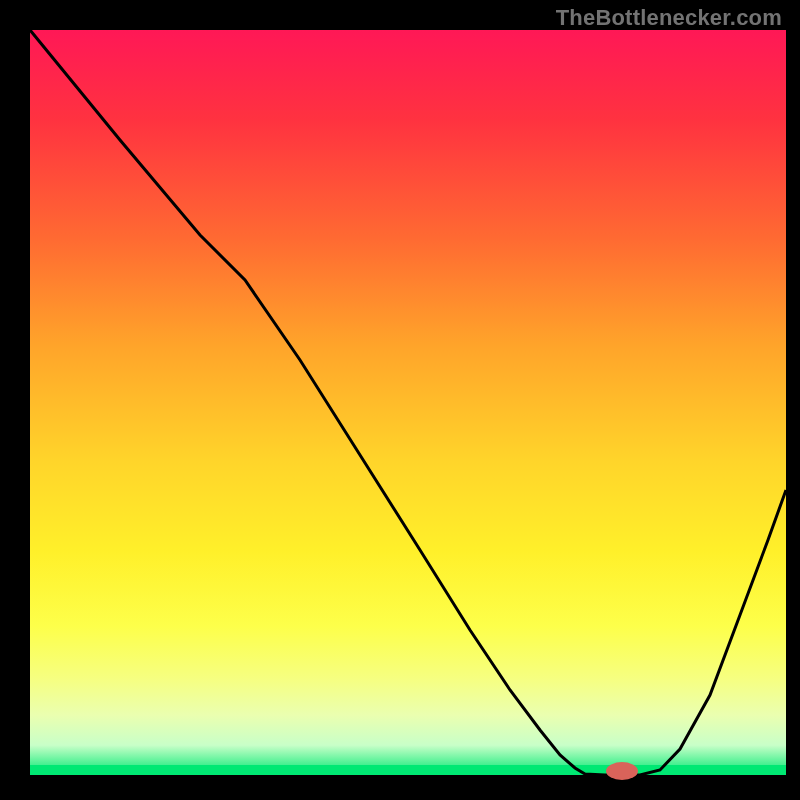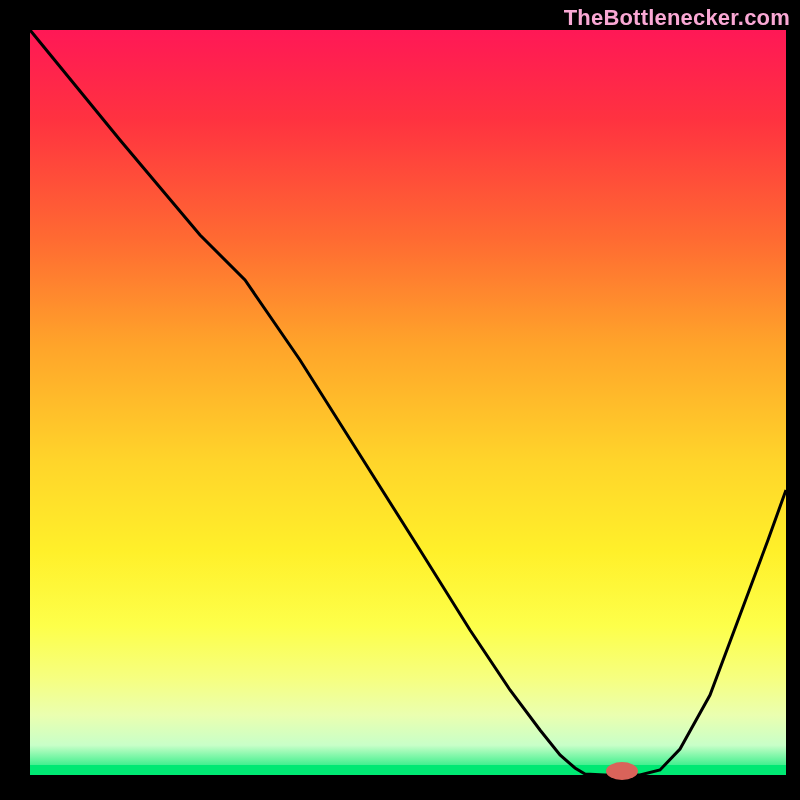--- a/index.html
+++ b/index.html
@@ -21,8 +21,8 @@
   .watermark {
     position: absolute;
     top: 5px;
-    right: 10px;
-    color: #f9a8d4;
+    right: 18px;
+    color: #737373;
     font-size: 22px;
     font-weight: 600;
     letter-spacing: 0.2px;

